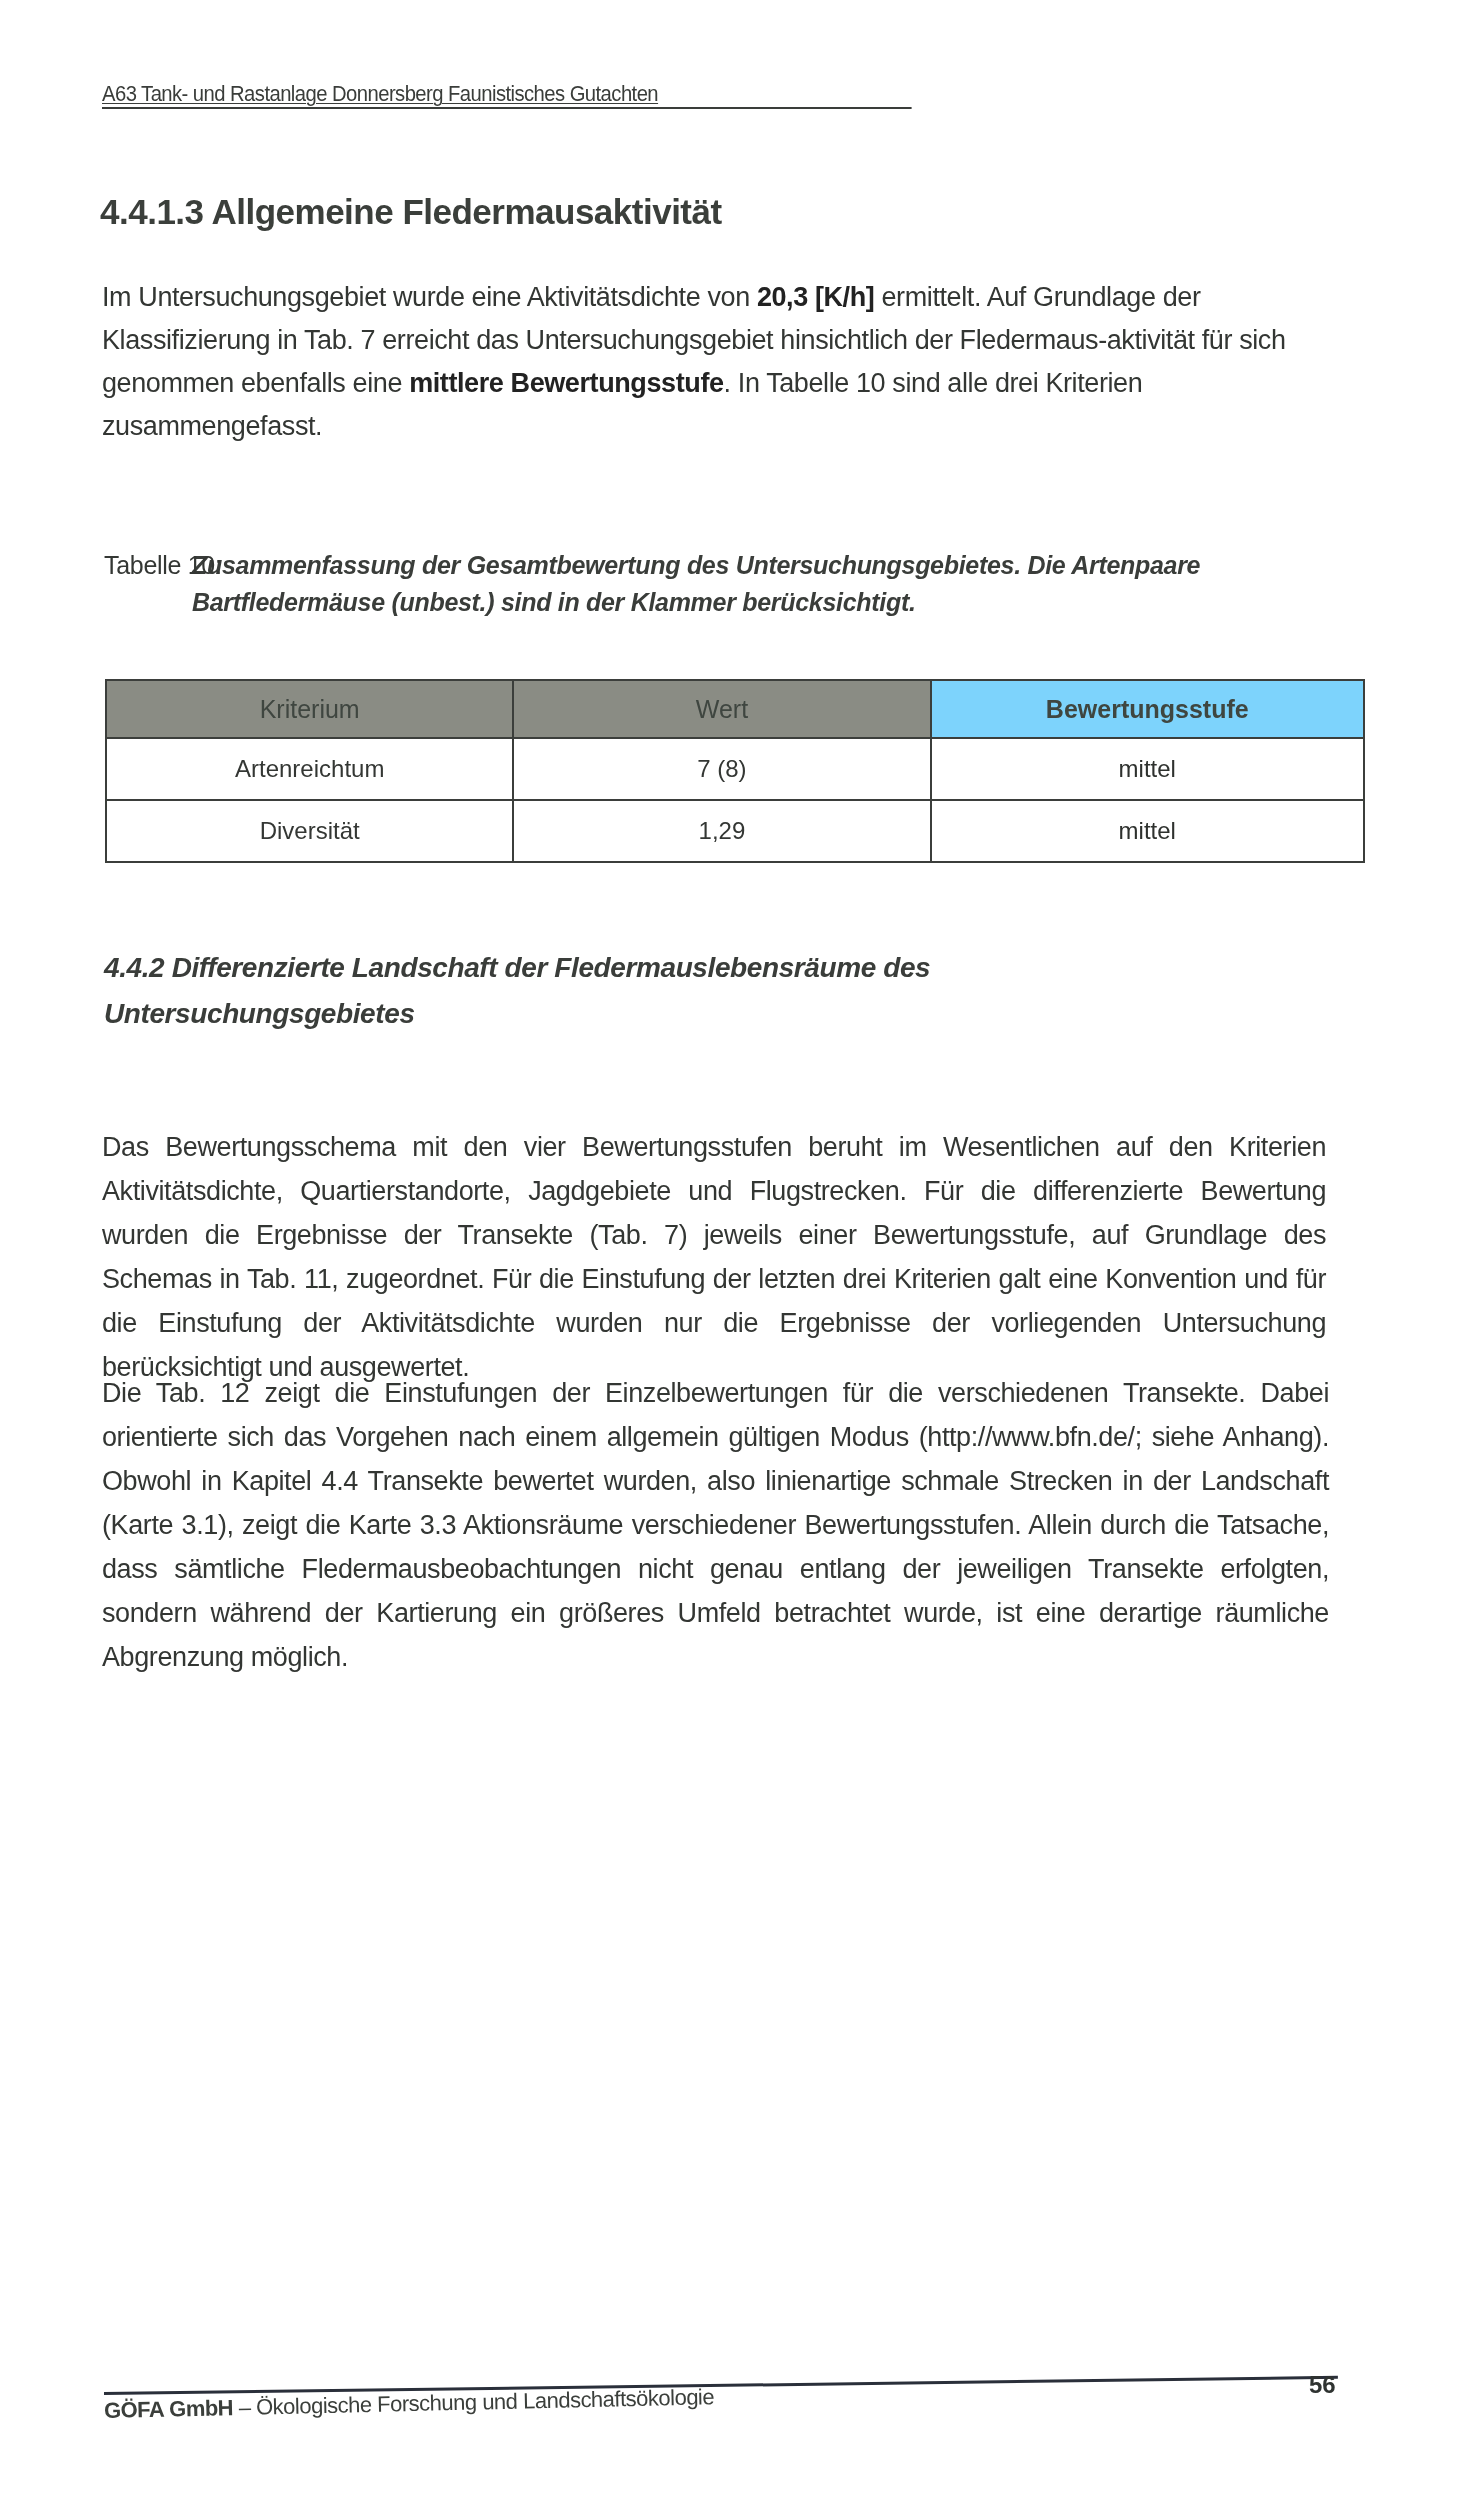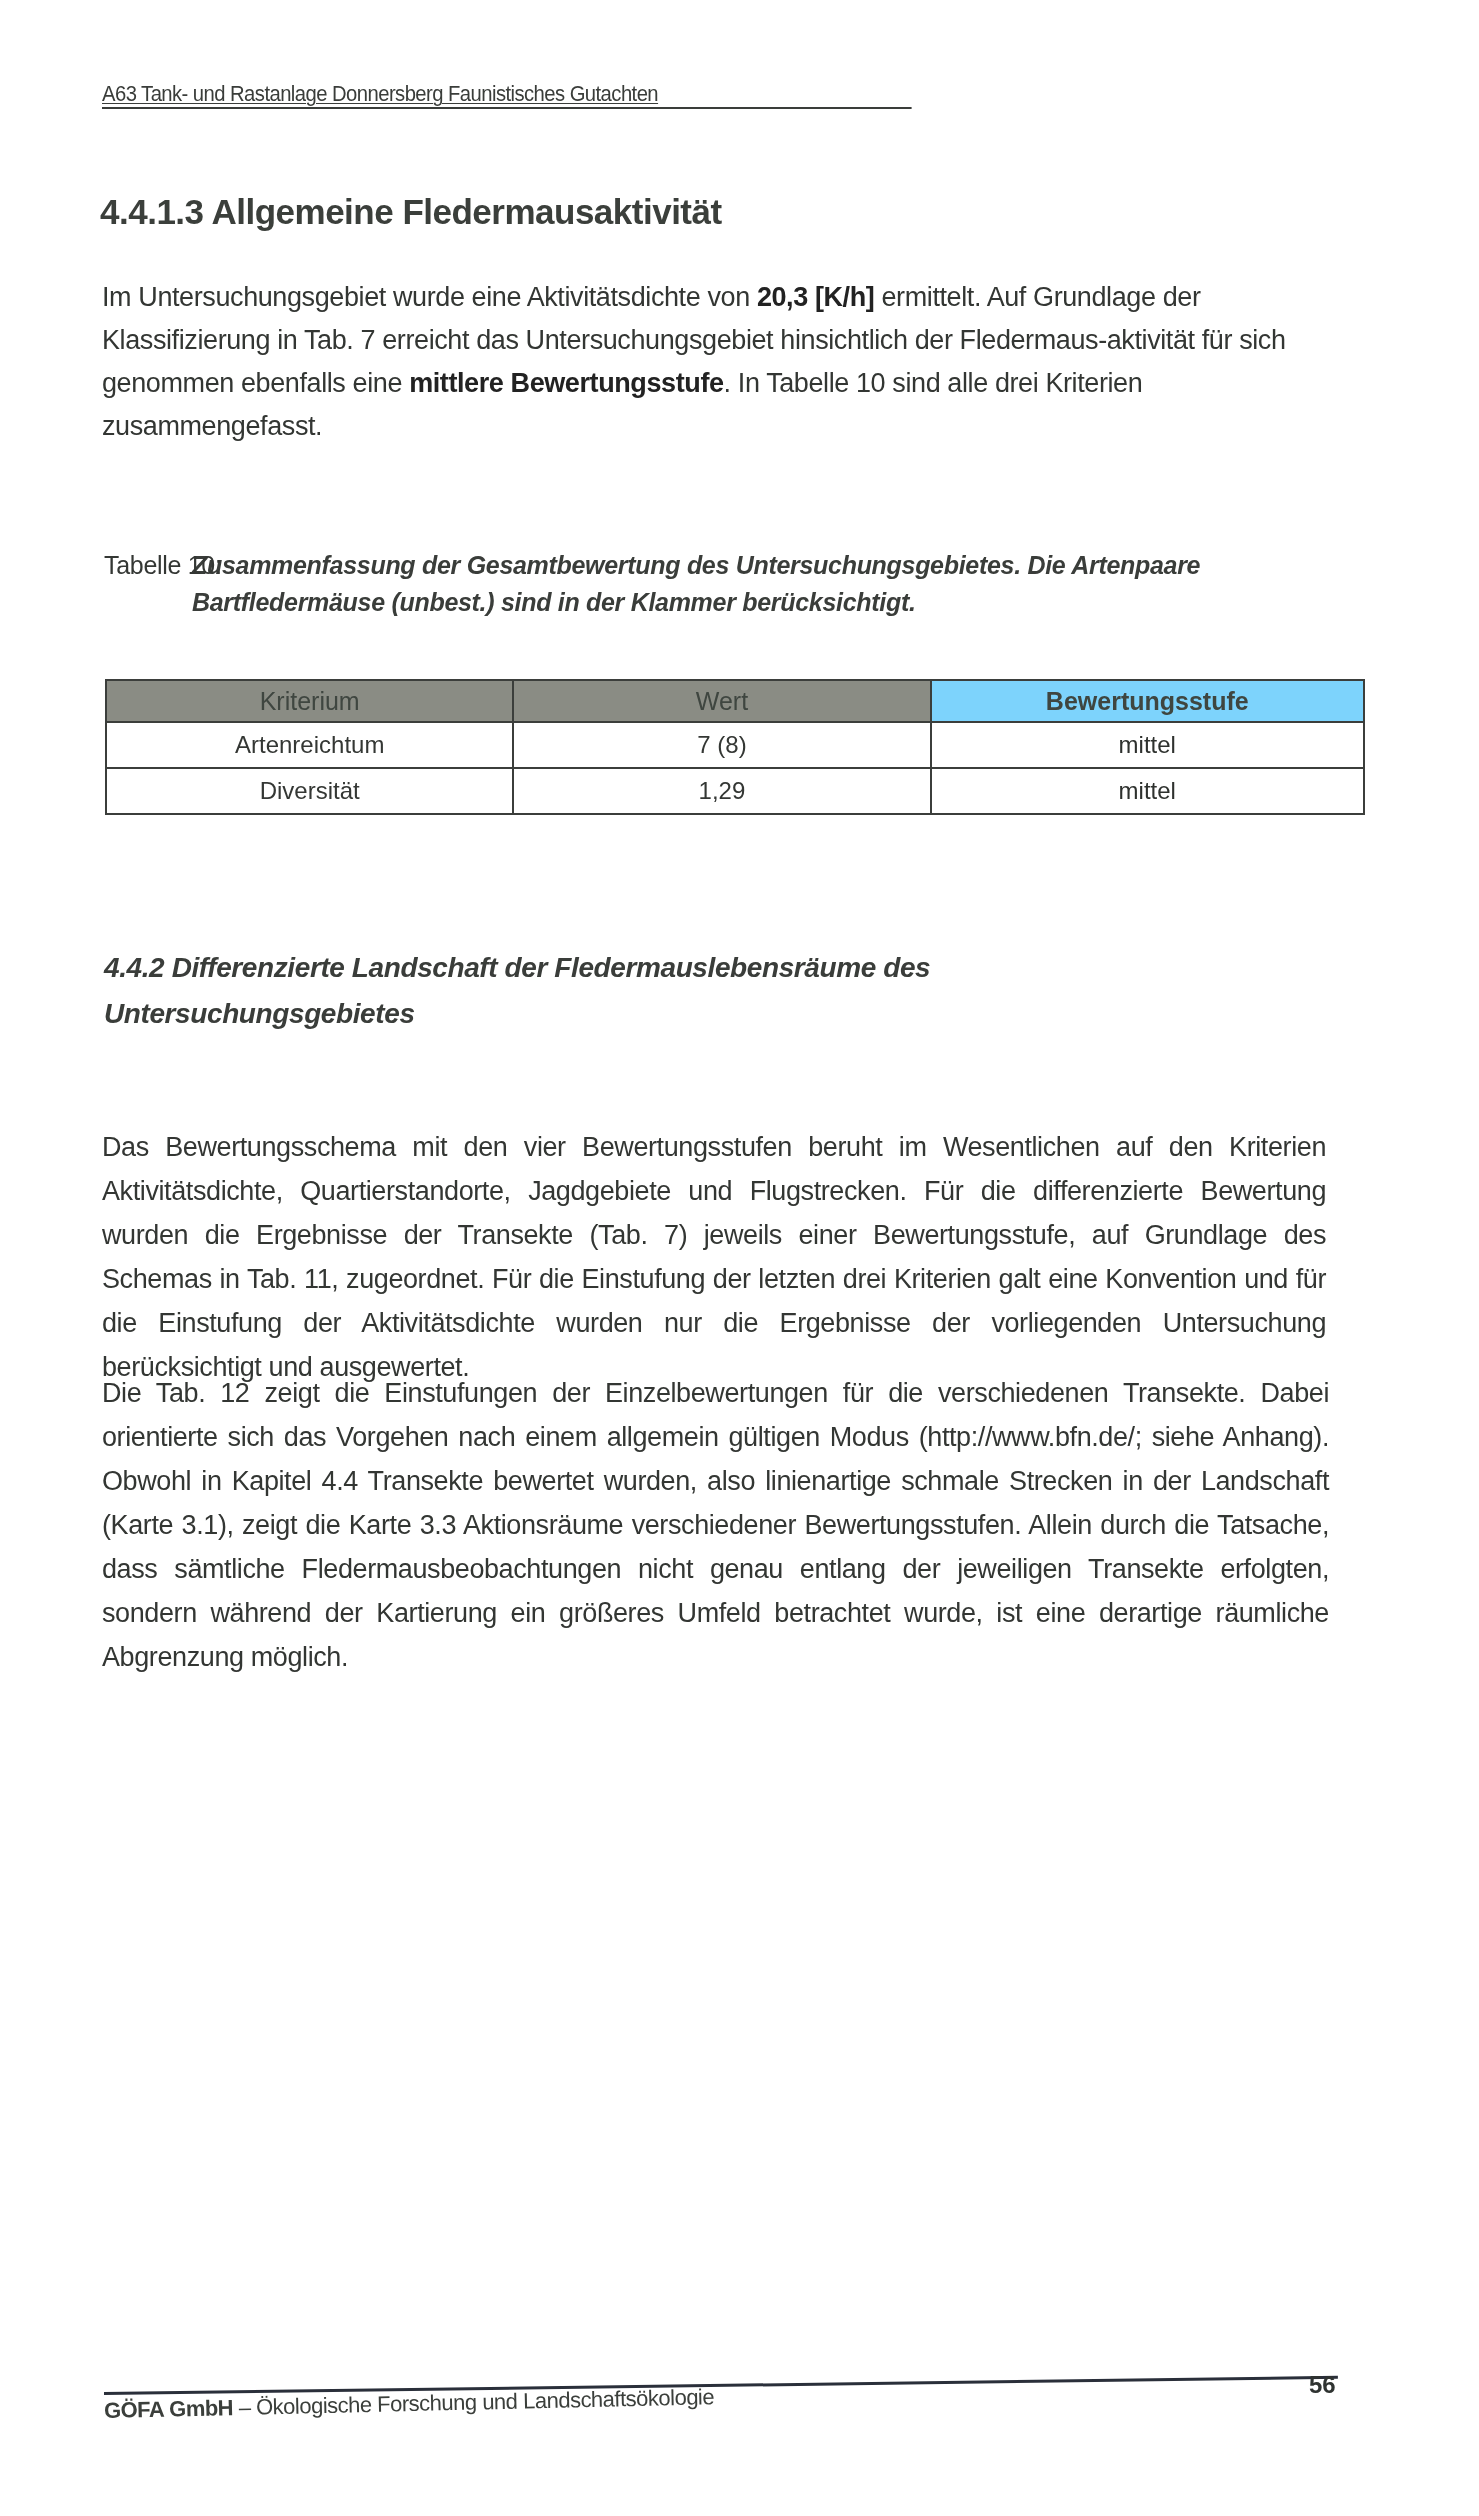--- a/index.html
+++ b/index.html
@@ -36,7 +36,7 @@
     font-size: 24px; color: #343734;
   }
   table.summary th, table.summary td {
-    border: 2px solid #3b3e3b; text-align: center; padding: 0; font-weight: normal;
+    border: 2px solid #3b3e3b; text-align: center; padding: 8px; font-weight: normal;
   }
   table.summary th {
     background: #8a8c84; color: #3f4640; height: 40px; font-size: 25px;

